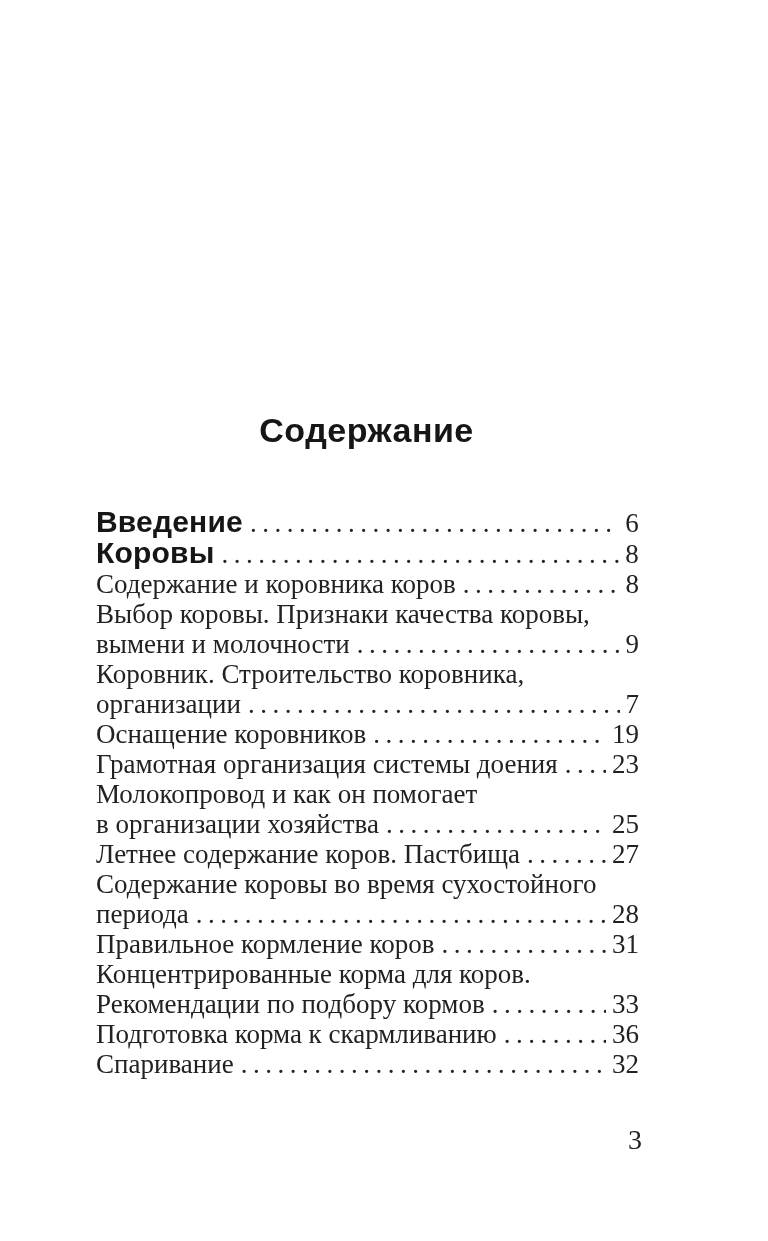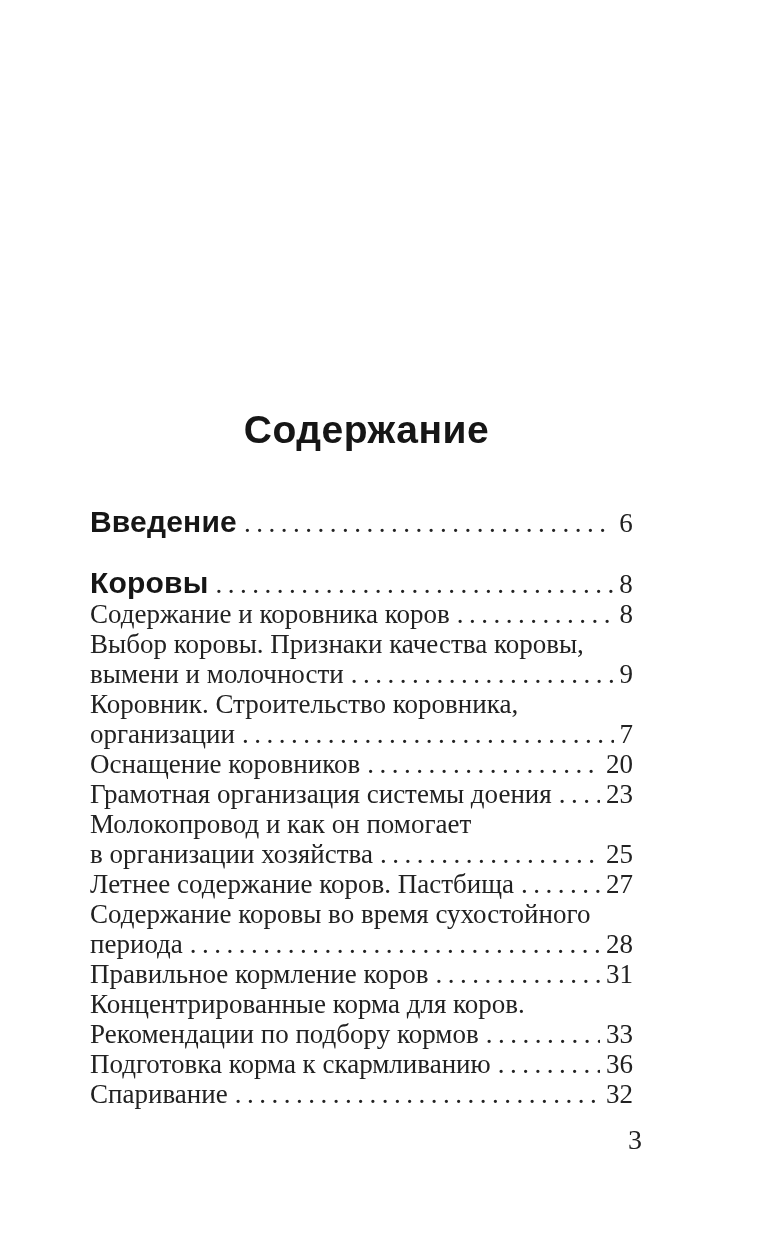--- a/index.html
+++ b/index.html
@@ -25,7 +25,7 @@
     text-align: center;
     font-family: "Liberation Sans", sans-serif;
     font-weight: 700;
-    font-size: 39px;
+    font-size: 34px;
     line-height: 38px;
     letter-spacing: 0.5px;
     color: #161616;

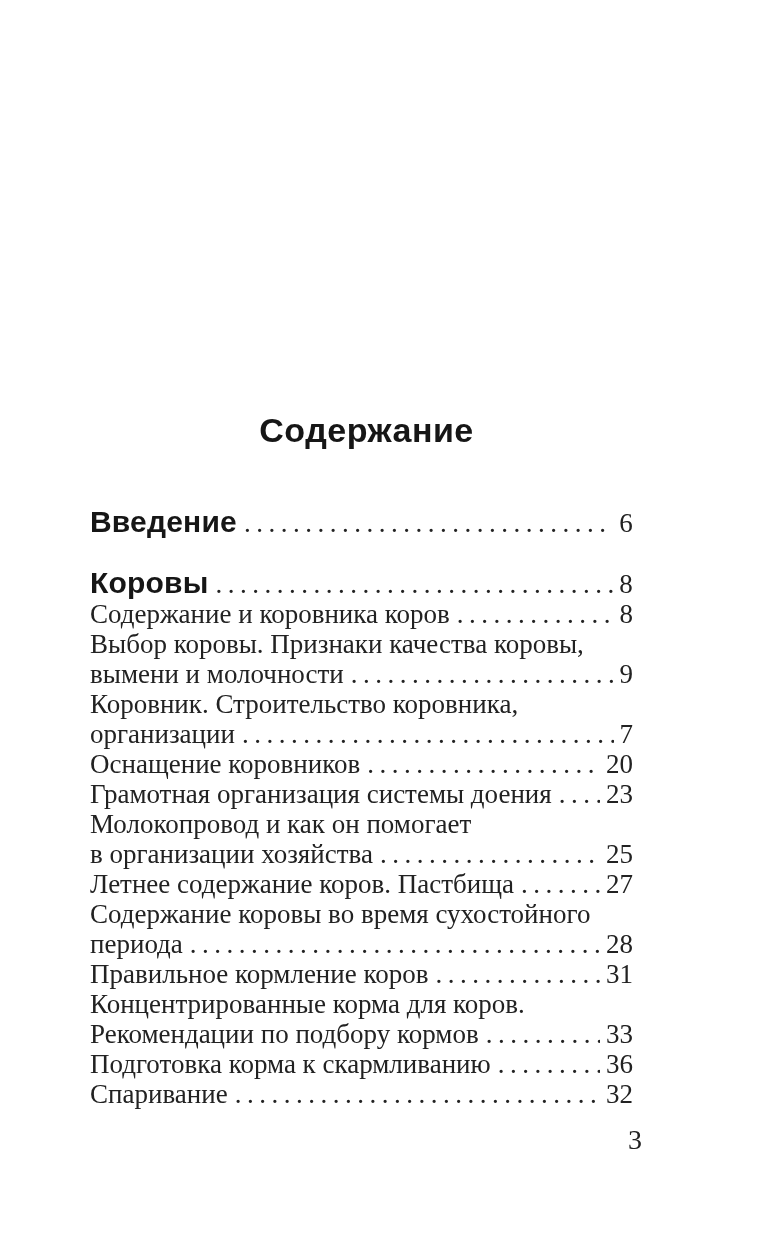--- a/index.html
+++ b/index.html
@@ -33,7 +33,7 @@
   .toc-list {
     position: absolute;
     top: 507px;
-    left: 90px;
+    left: 96px;
     width: 543px;
   }
   .toc-entry { margin: 0; }

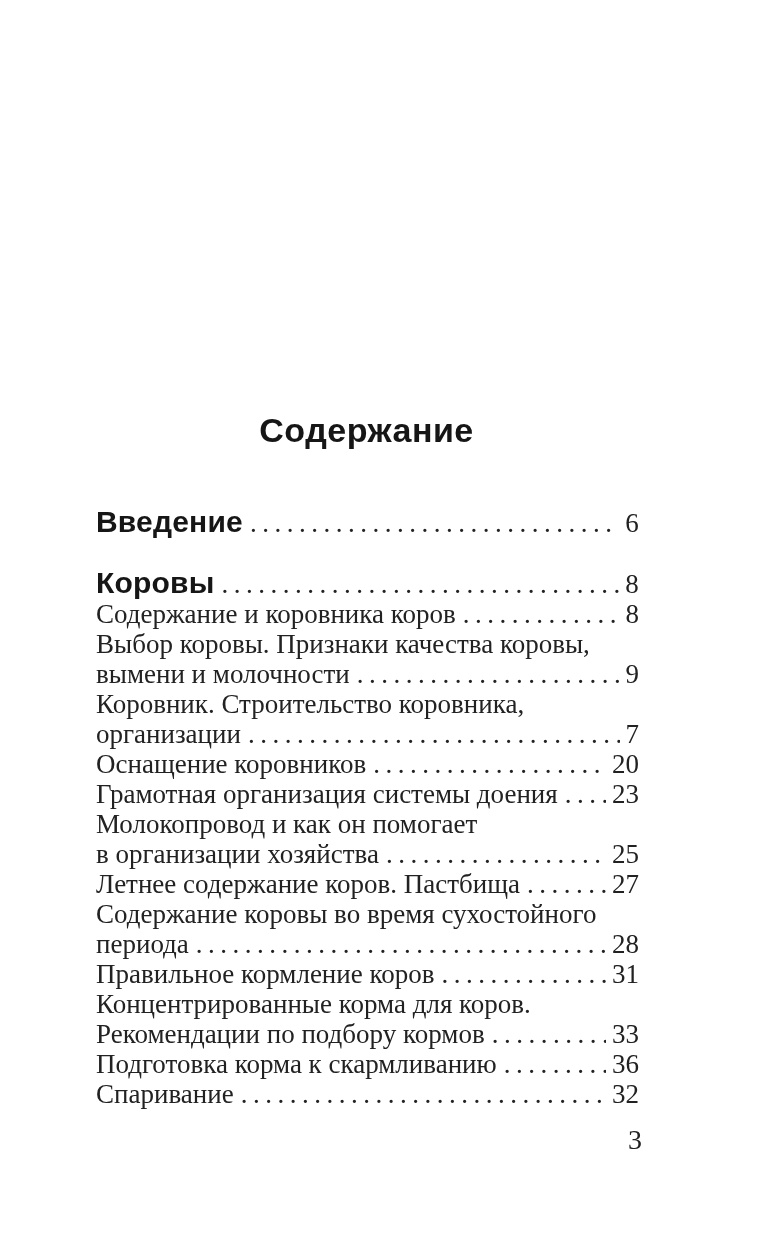--- a/index.html
+++ b/index.html
@@ -50,7 +50,7 @@
     font-size: 27px;
     color: #222222;
   }
-  .toc-entry.gap-before { margin-top: 30px; }
+  .toc-entry.gap-before { }
   .toc-line {
     display: flex;
     align-items: baseline;

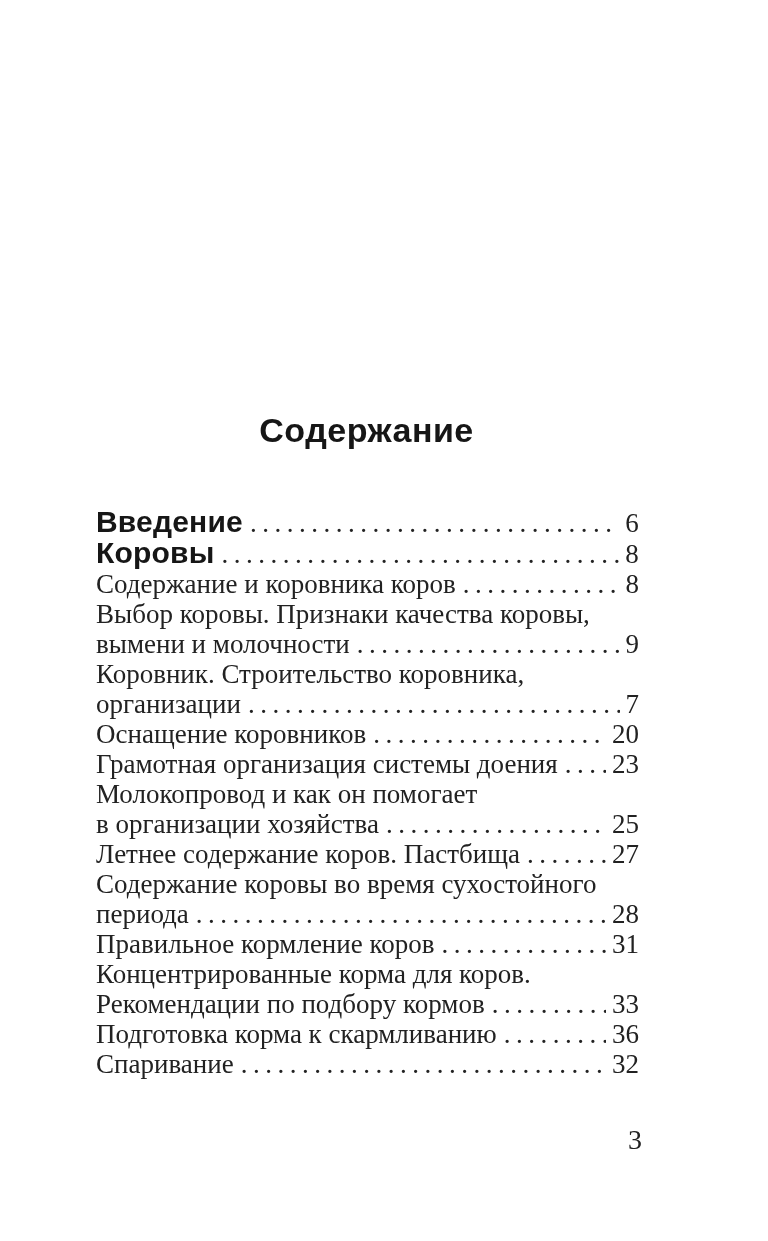--- a/index.html
+++ b/index.html
@@ -141,7 +141,7 @@
         <div class="toc-line">
           <span class="toc-text">Оснащение коровников</span>
           <span class="leader"></span>
-          <span class="pagenum">20</span>
+          <span class="pagenum">19</span>
         </div>
       </div>
       <div class="toc-entry normal">

